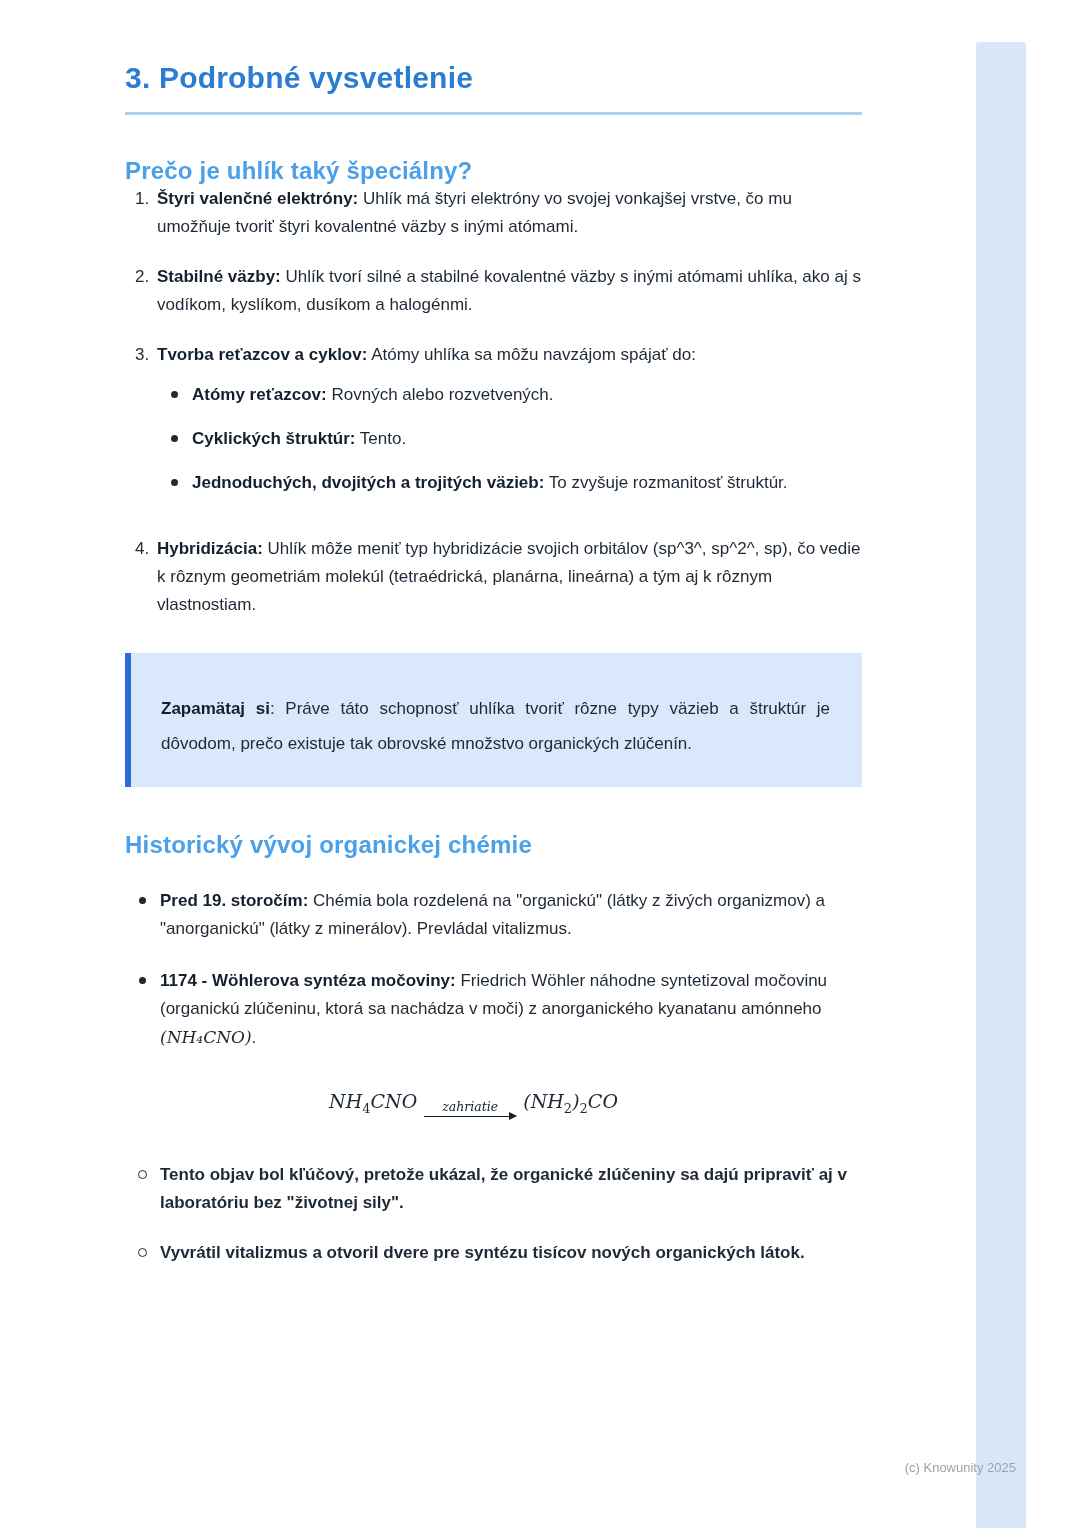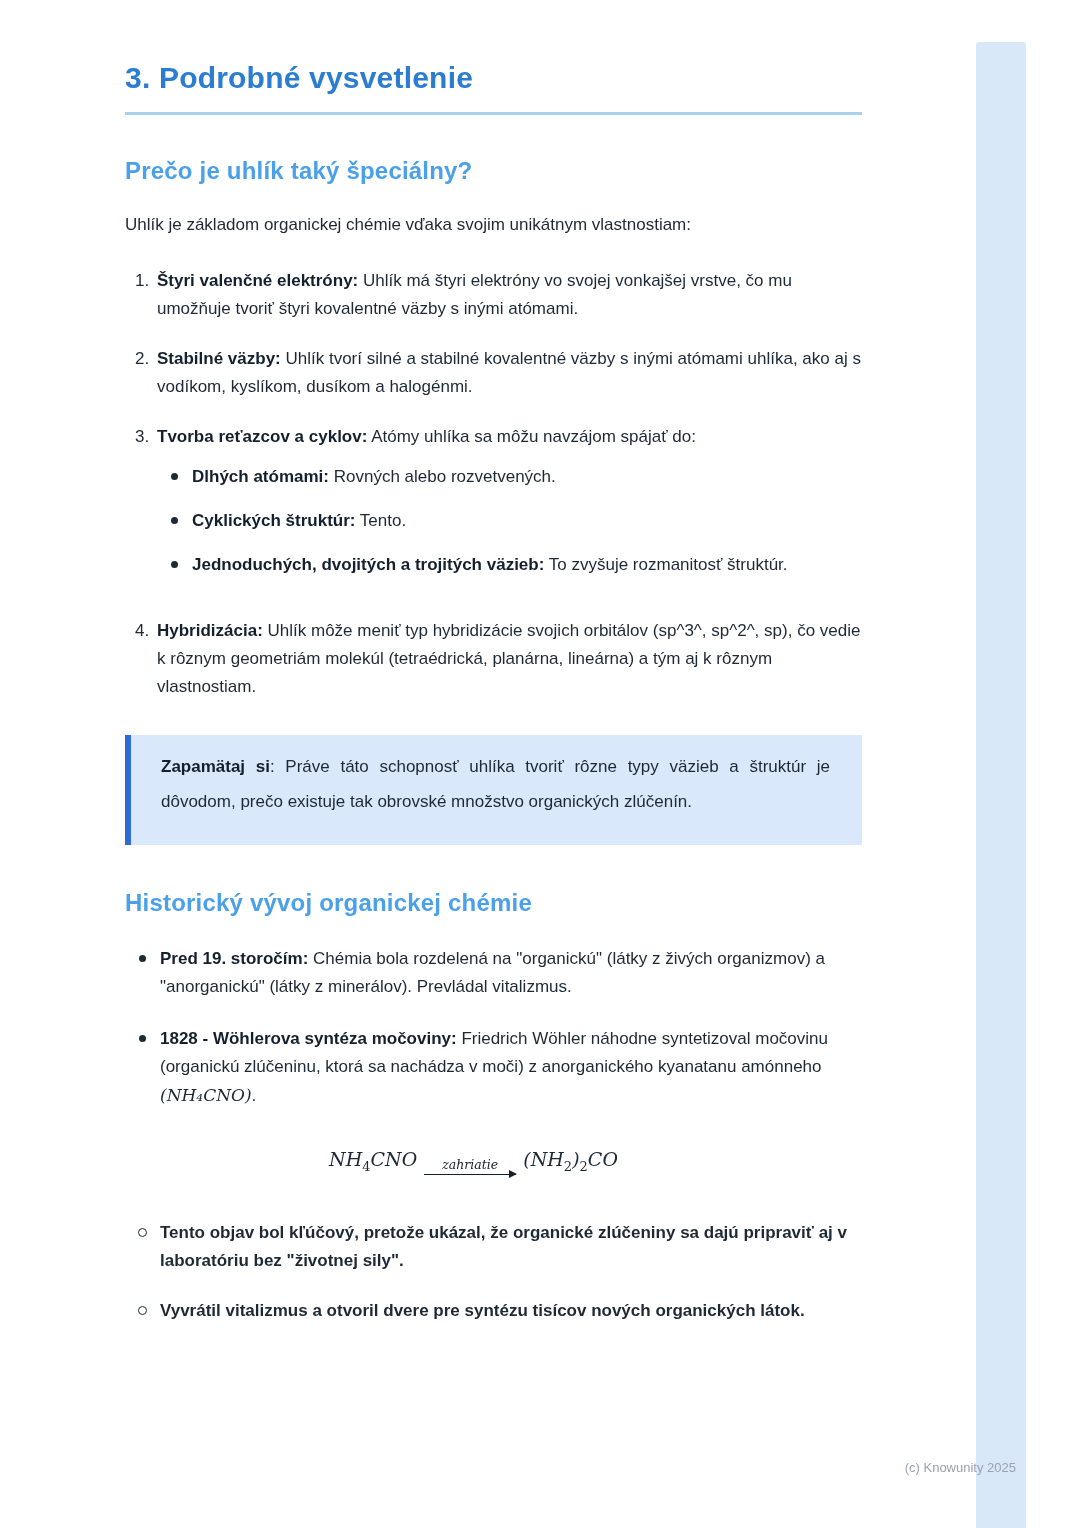--- a/index.html
+++ b/index.html
@@ -113,7 +113,6 @@
 
   <h2 class="h2-first">Prečo je uhlík taký špeciálny?</h2>
 
-  <p class="intro">Uhlík je základom organickej chémie vďaka svojim unikátnym vlastnostiam:</p>
 
   <div class="num-list">
 

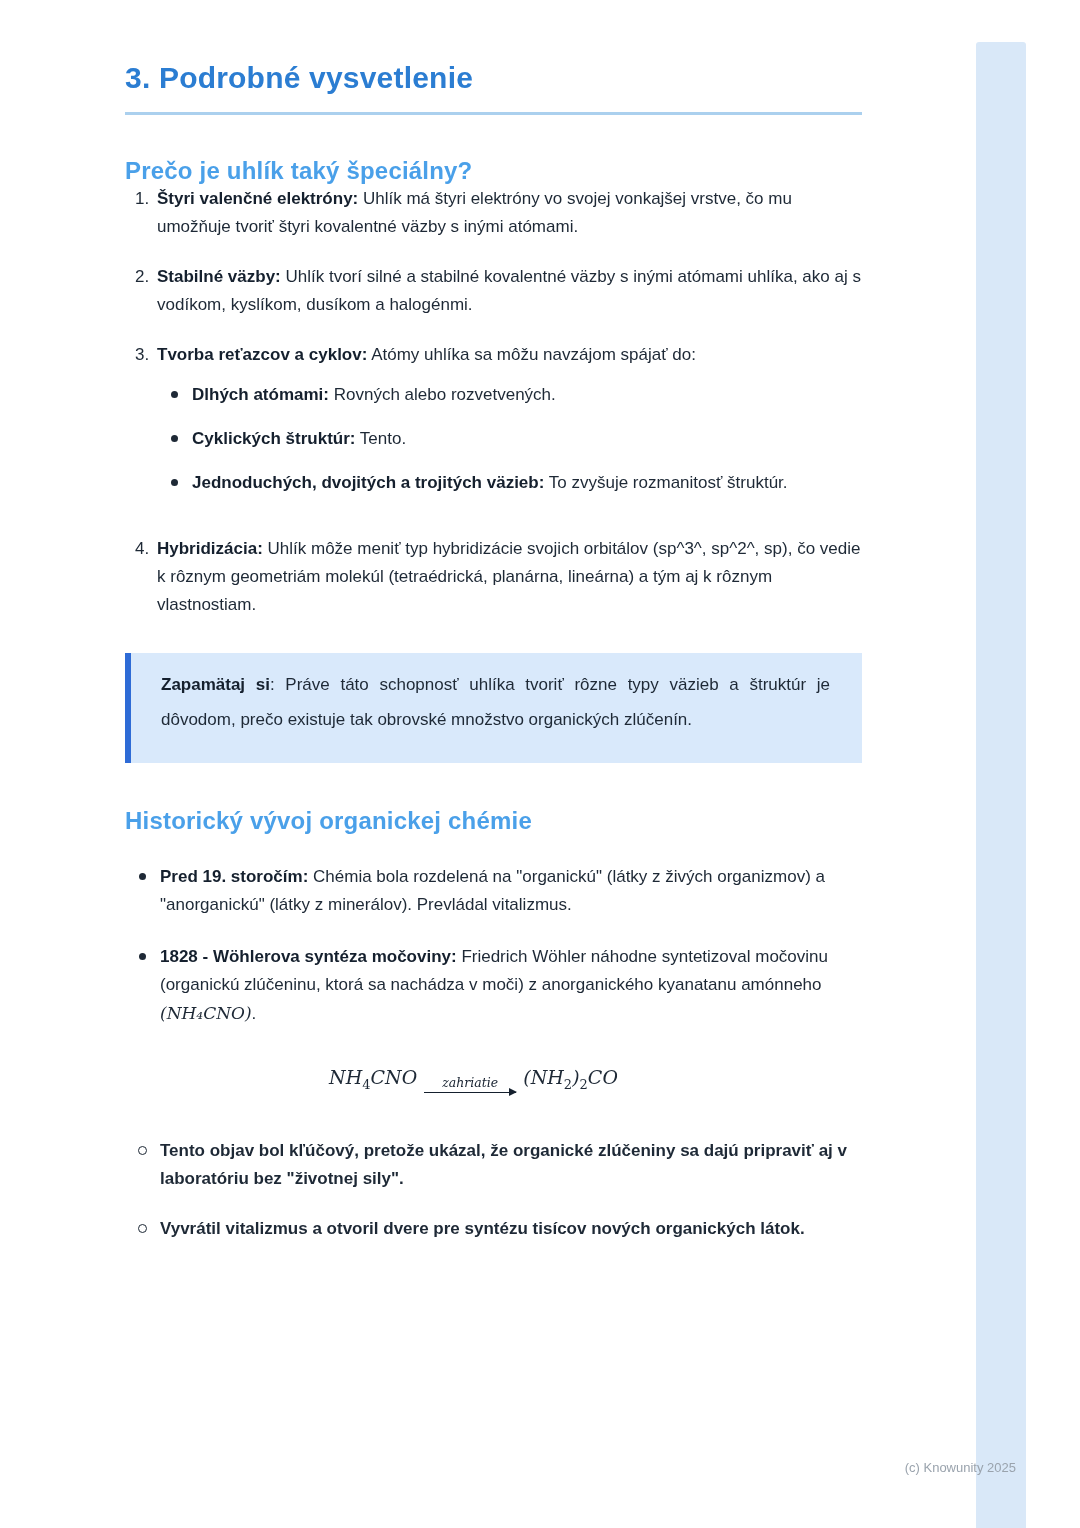--- a/index.html
+++ b/index.html
@@ -133,7 +133,7 @@
         <div class="sub-list">
           <div class="sub-item">
             <span class="disc"></span>
-            <span><strong>Dlhých atómami:</strong><span> Rovných alebo rozvetvených.</span></span>
+            <span><strong>Atómy reťazcov:</strong><span> Rovných alebo rozvetvených.</span></span>
           </div>
           <div class="sub-item">
             <span class="disc"></span>

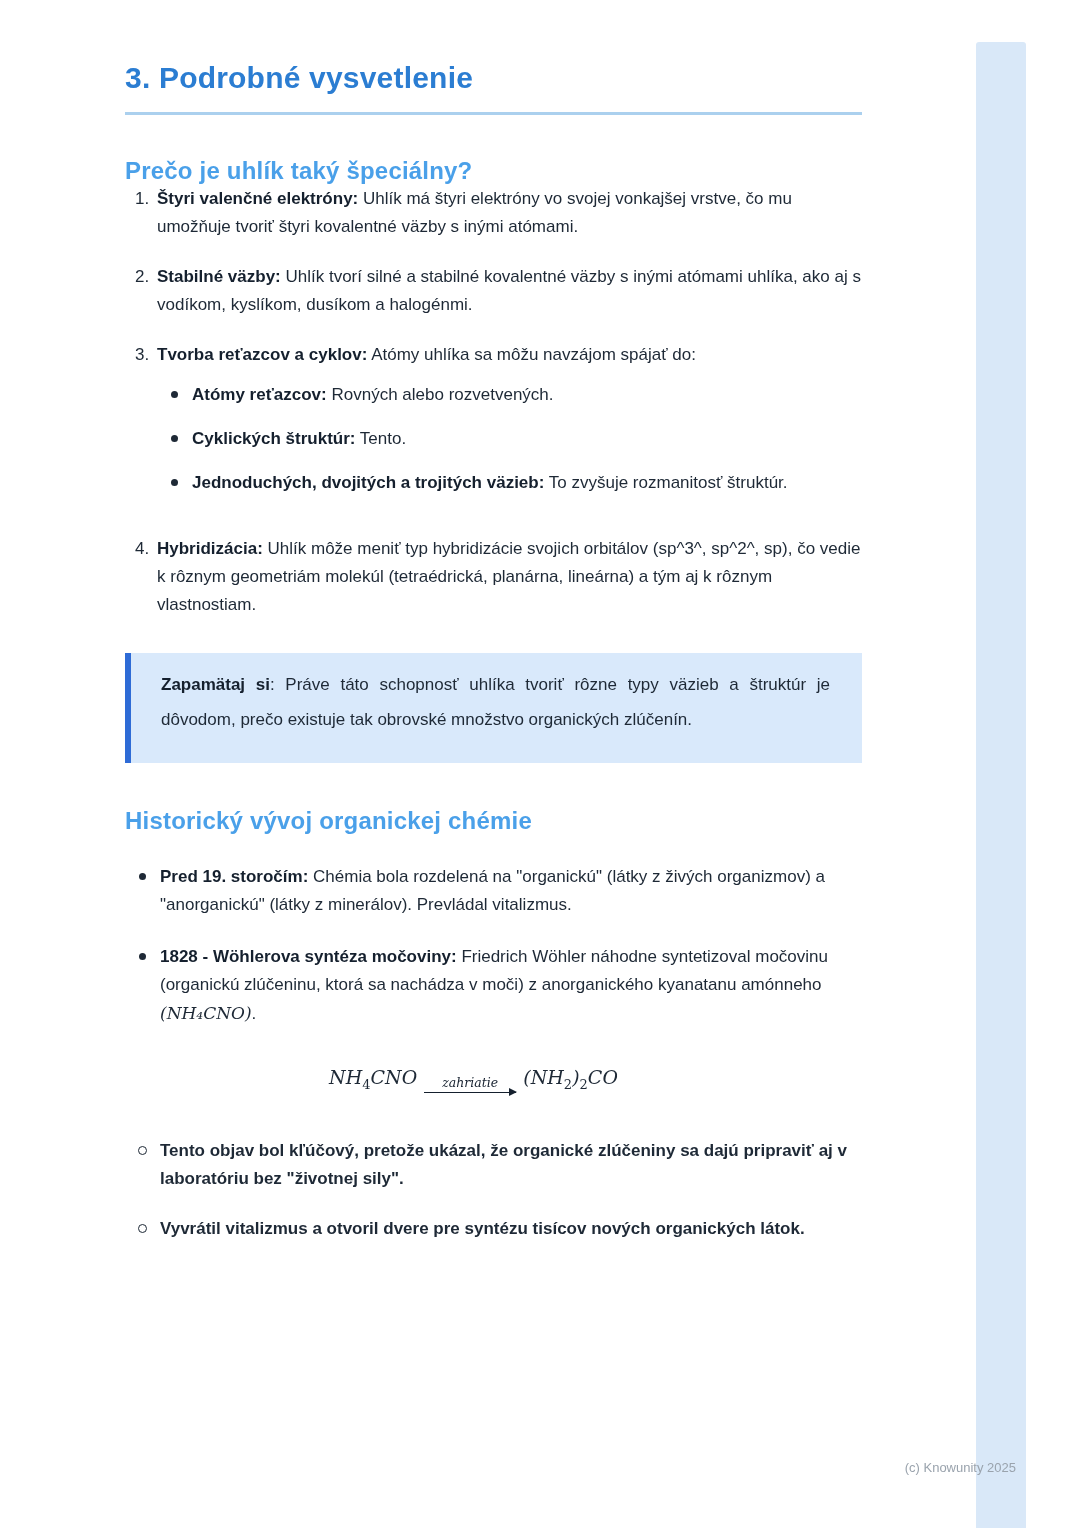--- a/index.html
+++ b/index.html
@@ -51,7 +51,7 @@
   .callout{
     margin-top:34px;
     background:#d9e9fb;border-left:6px solid #2e6bd6;
-    padding:14px 32px 26px 30px;
+    padding:38px 32px 26px 30px;
   }
   .callout-text{
     font-size:17px;line-height:35px;text-align:justify;margin:0;

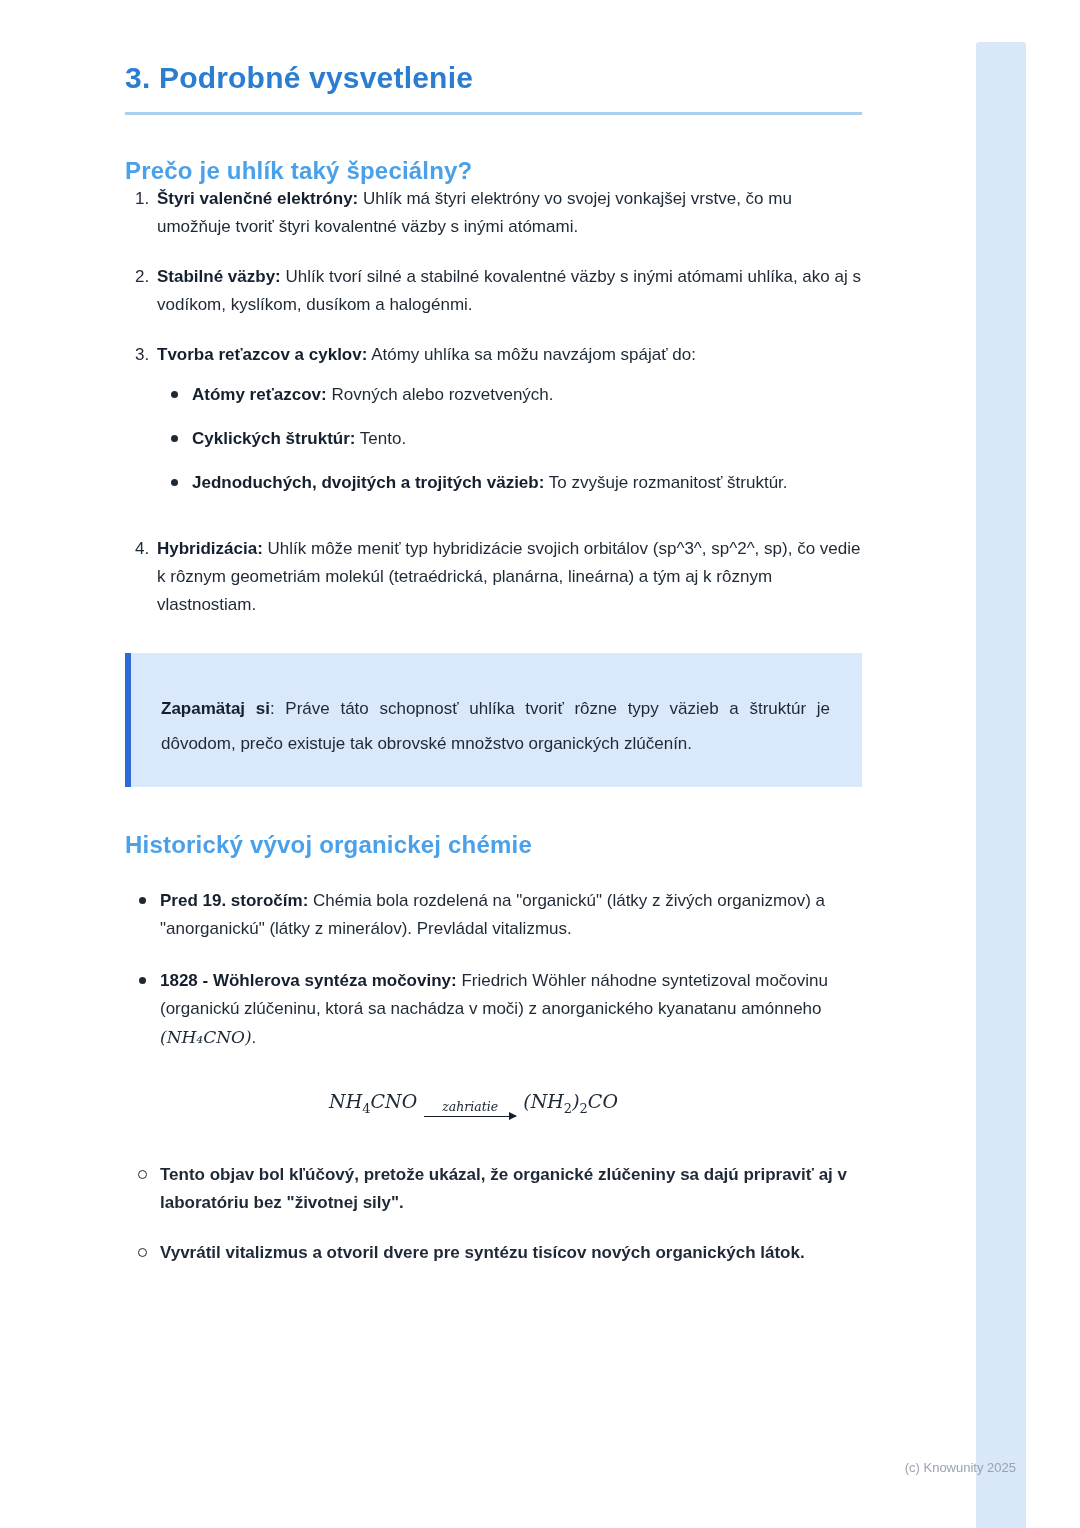--- a/index.html
+++ b/index.html
@@ -169,7 +169,7 @@
 
     <div class="bullet-item">
       <span class="disc"></span>
-      <span><strong>1828 - Wöhlerova syntéza močoviny:</strong><span> Friedrich Wöhler náhodne syntetizoval močovinu (organickú zlúčeninu, ktorá sa nachádza v moči) z anorganického kyanatanu amónneho </span><span class="math">(NH₄CNO)</span><span>.</span></span>
+      <span><strong>1174 - Wöhlerova syntéza močoviny:</strong><span> Friedrich Wöhler náhodne syntetizoval močovinu (organickú zlúčeninu, ktorá sa nachádza v moči) z anorganického kyanatanu amónneho </span><span class="math">(NH₄CNO)</span><span>.</span></span>
     </div>
 
   </div>

